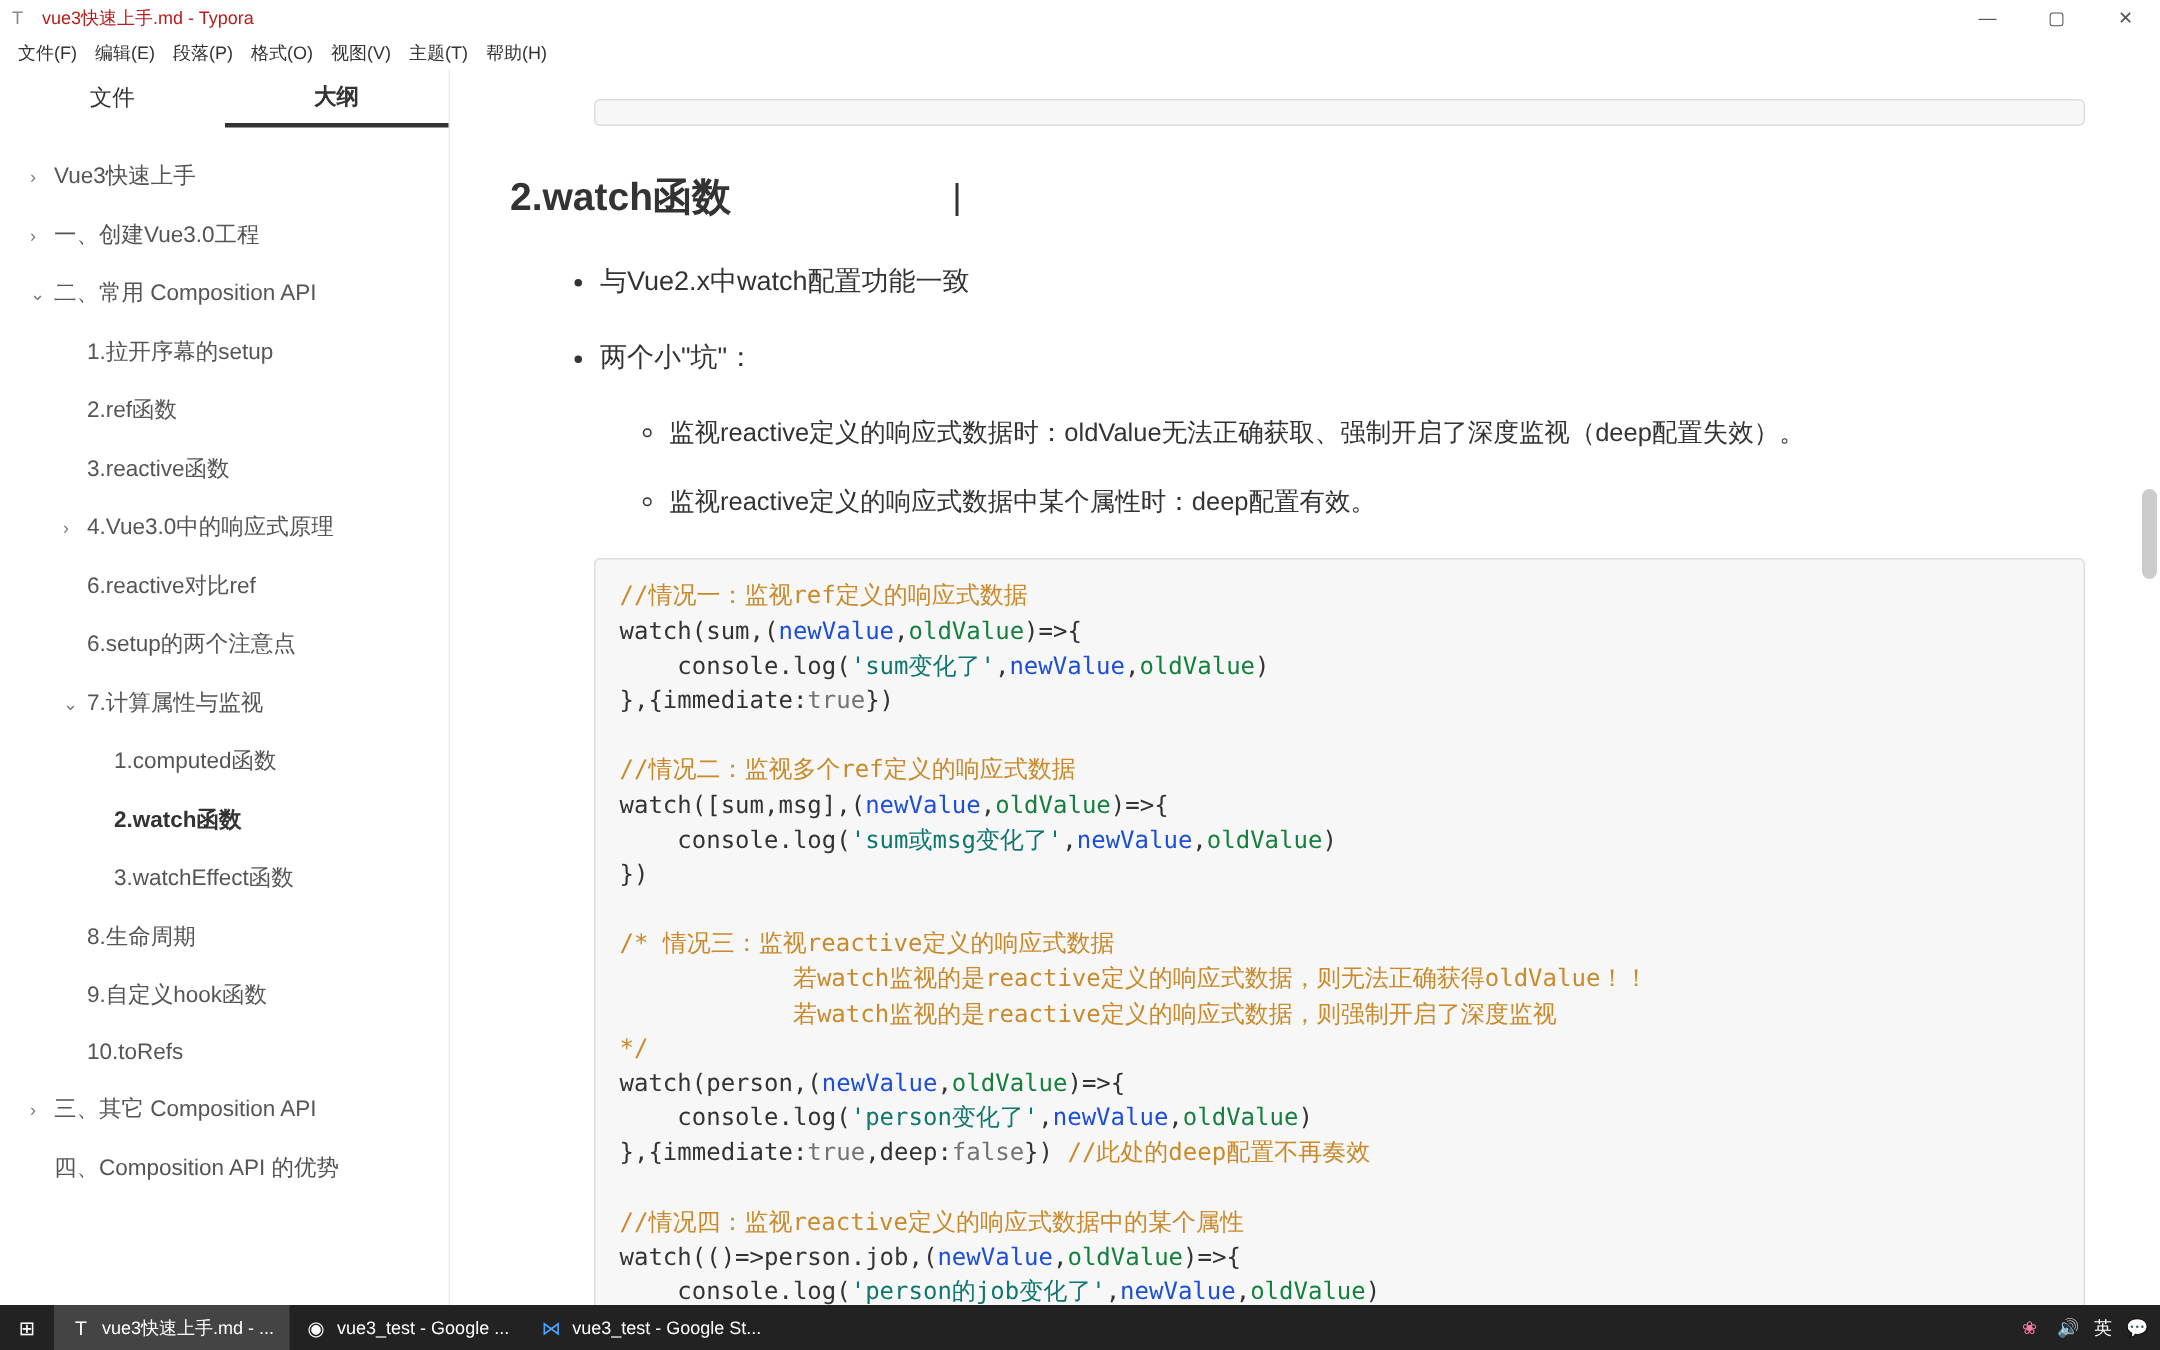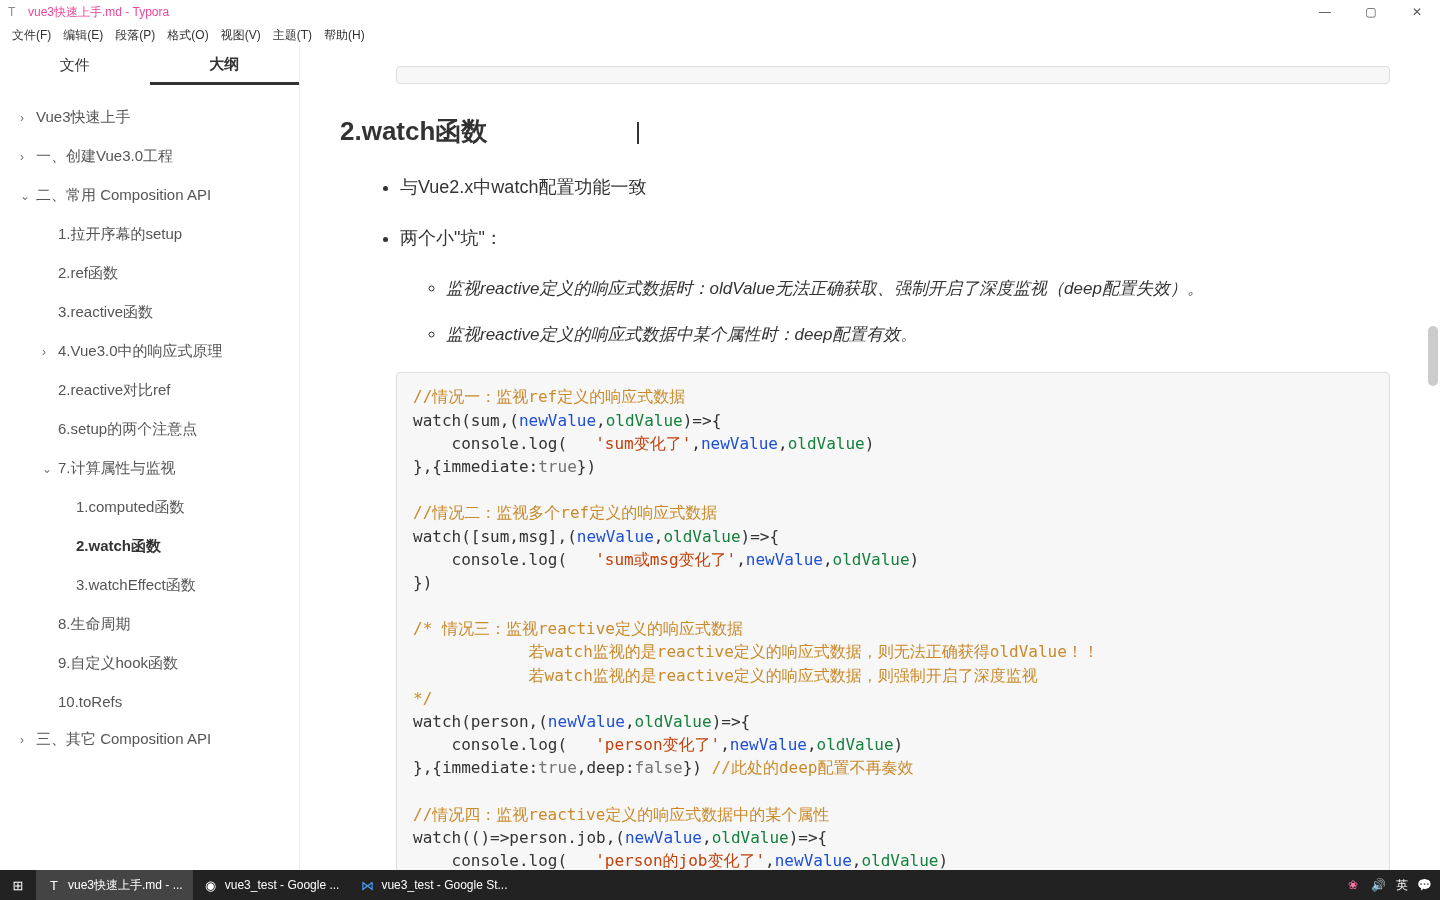--- a/index.html
+++ b/index.html
@@ -7,7 +7,7 @@
 
 .title-bar { height:24px; display:flex; align-items:center; padding:0 8px; background:#fff; position:relative; }
 .title-bar-icon { width:14px; height:14px; margin-right:6px; color:#888; font-size:12px; display:flex; align-items:center; }
-.title-bar-text { color:#ec4899; font-size:12px; }
+.title-bar-text { color:#b91c1c; font-size:12px; }
 .win-controls { position:absolute; right:0; top:0; display:flex; height:24px; }
 .win-btn { width:46px; display:flex; align-items:center; justify-content:center; color:#555; font-size:12px; }
 

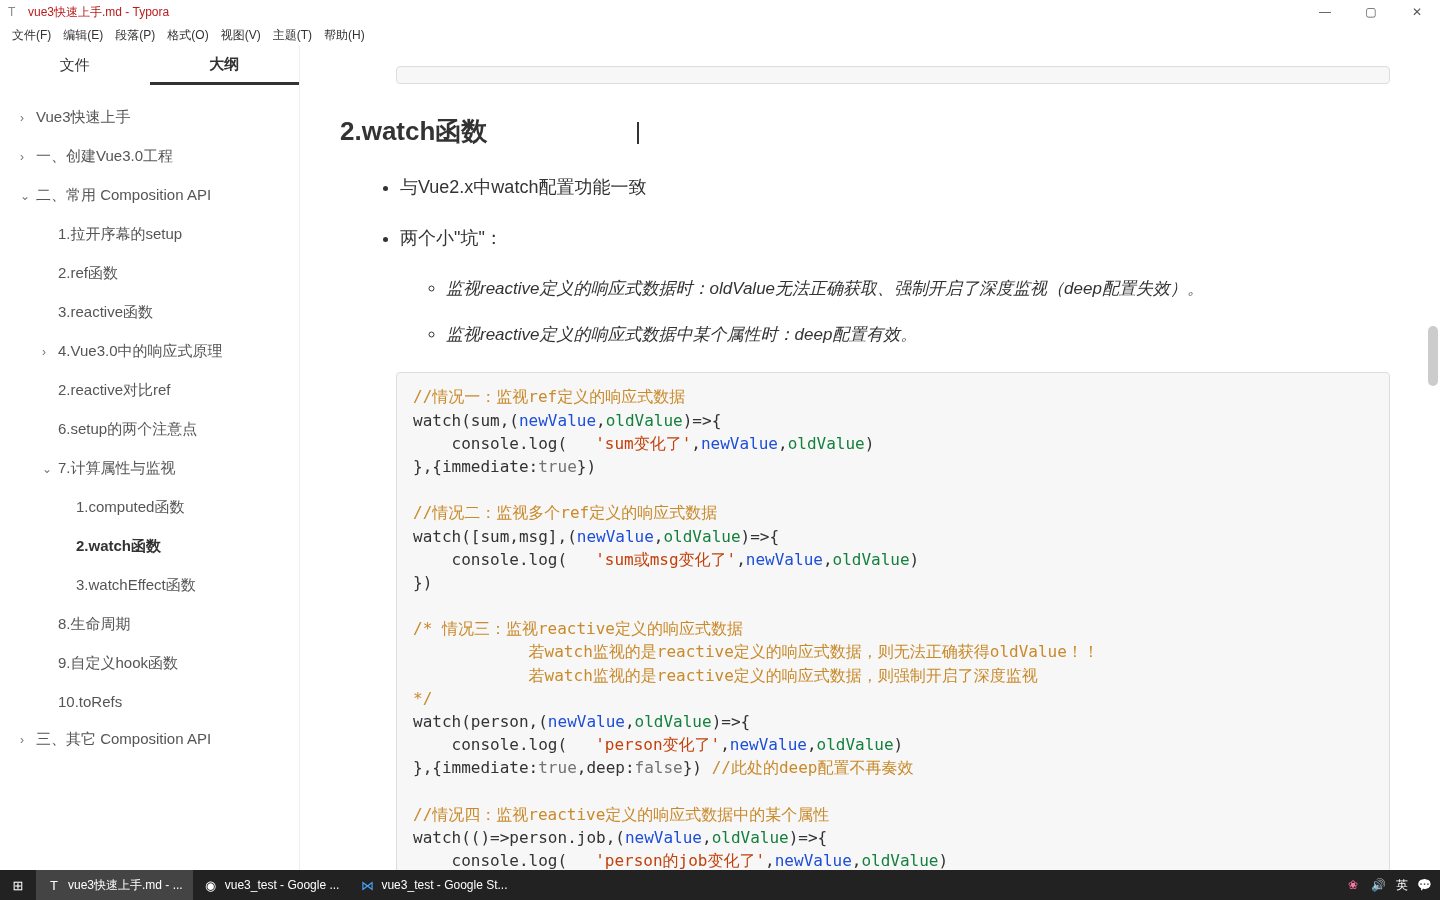--- a/index.html
+++ b/index.html
@@ -35,7 +35,7 @@
 
 ul.bullets { list-style:disc; padding-left:60px; }
 ul.bullets>li { font-size:18px; margin-bottom:22px; line-height:1.6; }
-ul.sub { list-style:circle; padding-left:46px;font-style:italic; }
+ul.sub { list-style:circle; padding-left:46px; }
 ul.sub>li { font-size:17px; margin-bottom:18px; line-height:1.7; }
 
 .code-block { background:#f7f7f7; border:1px solid #ddd; border-radius:4px; padding:12px 16px; margin-left:56px; font-family:Consolas,Monaco,monospace; font-size:16px; line-height:1.45; white-space:pre; overflow:hidden; }

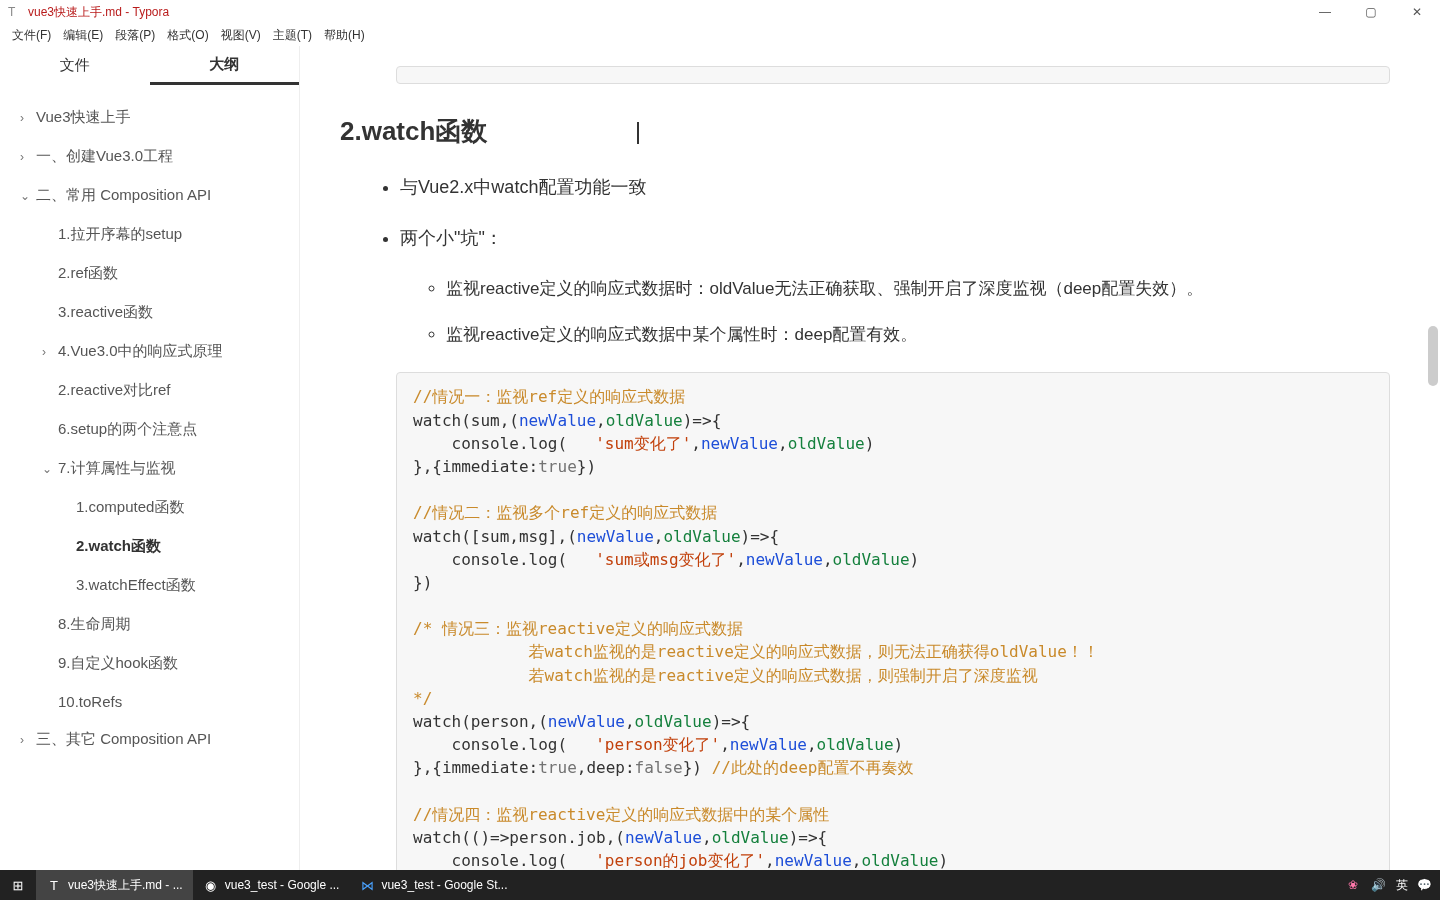--- a/index.html
+++ b/index.html
@@ -114,7 +114,7 @@
         </div>
         <div class="tree-item indent-1">
           <span class="chev"></span>
-          <span>2.reactive对比ref</span>
+          <span>6.reactive对比ref</span>
         </div>
         <div class="tree-item indent-1">
           <span class="chev"></span>

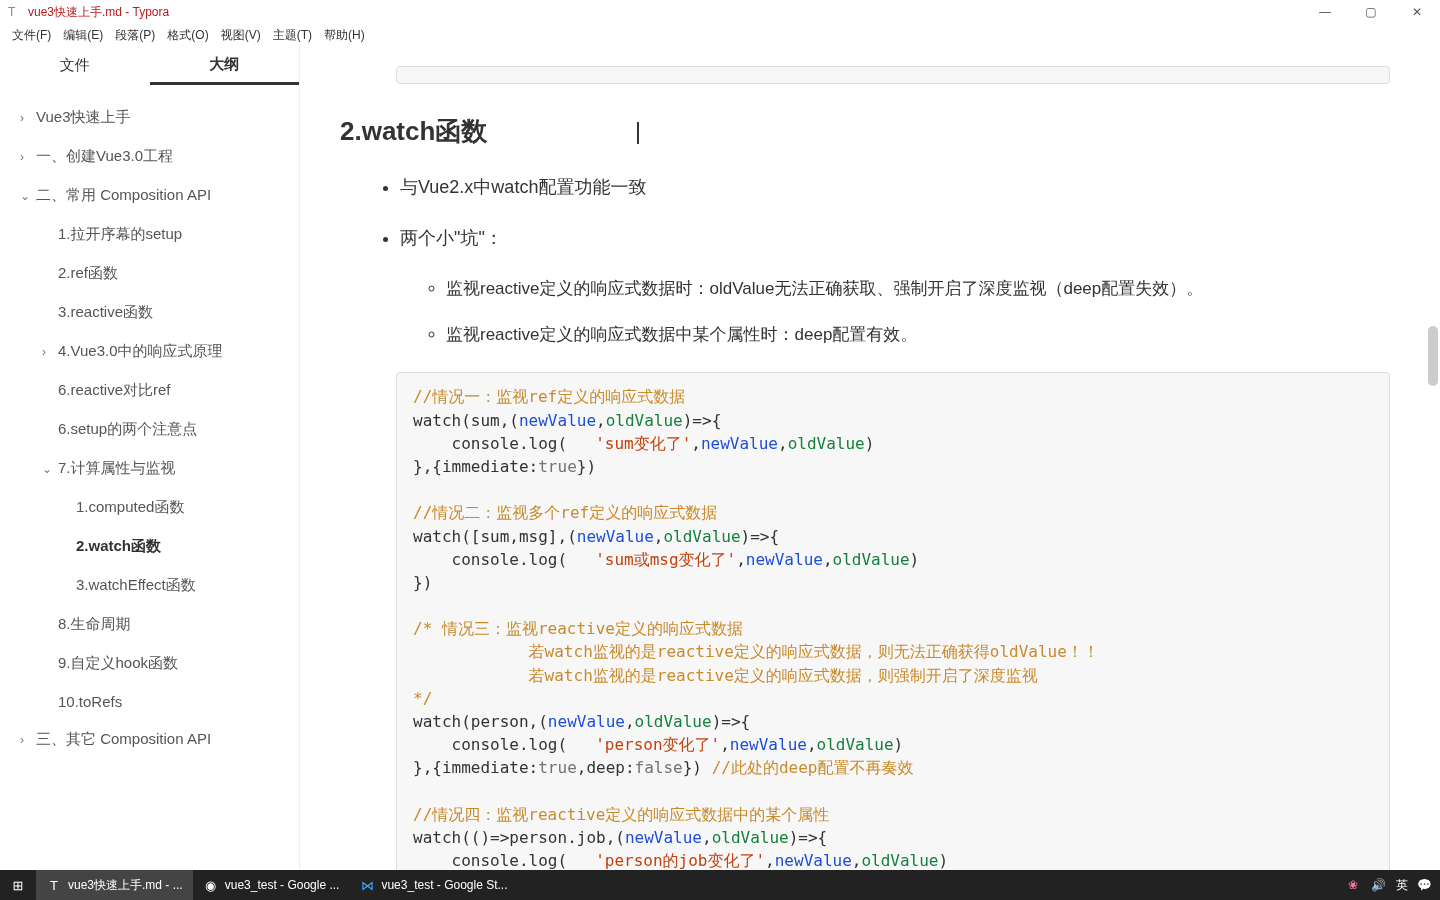--- a/index.html
+++ b/index.html
@@ -42,7 +42,7 @@
 .tok-cmt { color:#c98a2b; }
 .tok-var1 { color:#1d4ed8; }
 .tok-var2 { color:#15803d; }
-.tok-str { color:#c2410c;margin-left:28px; }
+.tok-str { color:#0f766e; }
 .tok-blue { color:#737373; }
 
 .vscroll { position:absolute; right:2px; top:280px; width:10px; height:60px; background:#ccc; border-radius:5px; }

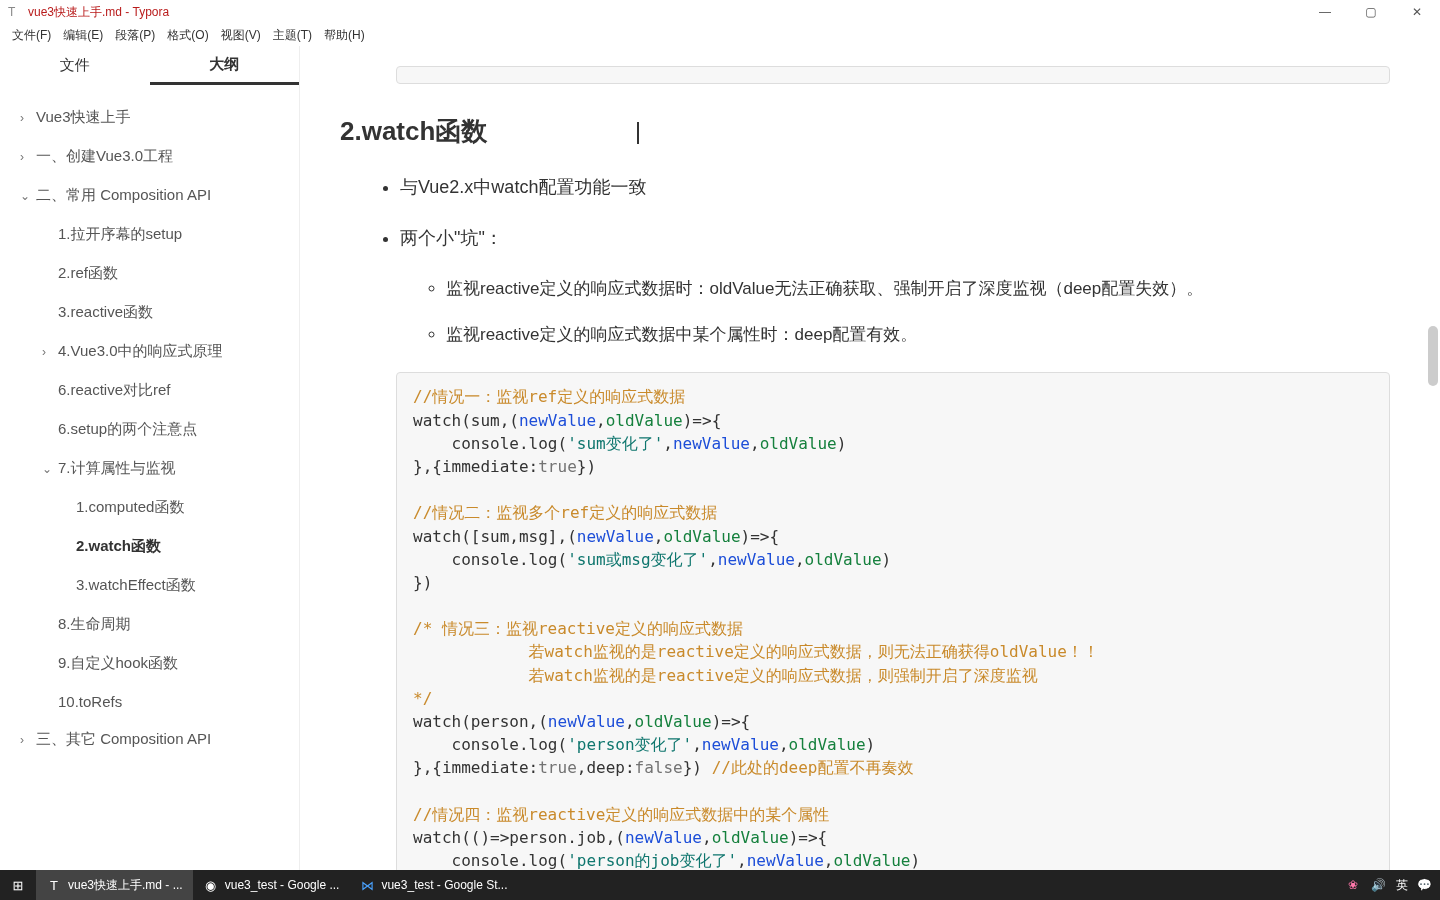--- a/index.html
+++ b/index.html
@@ -151,6 +151,10 @@
         <div class="tree-item">
           <span class="chev">›</span>
           <span>三、其它 Composition API</span>
+        </div>
+        <div class="tree-item">
+          <span class="chev"></span>
+          <span>四、Composition API 的优势</span>
         </div>
       </div>
   </div>

